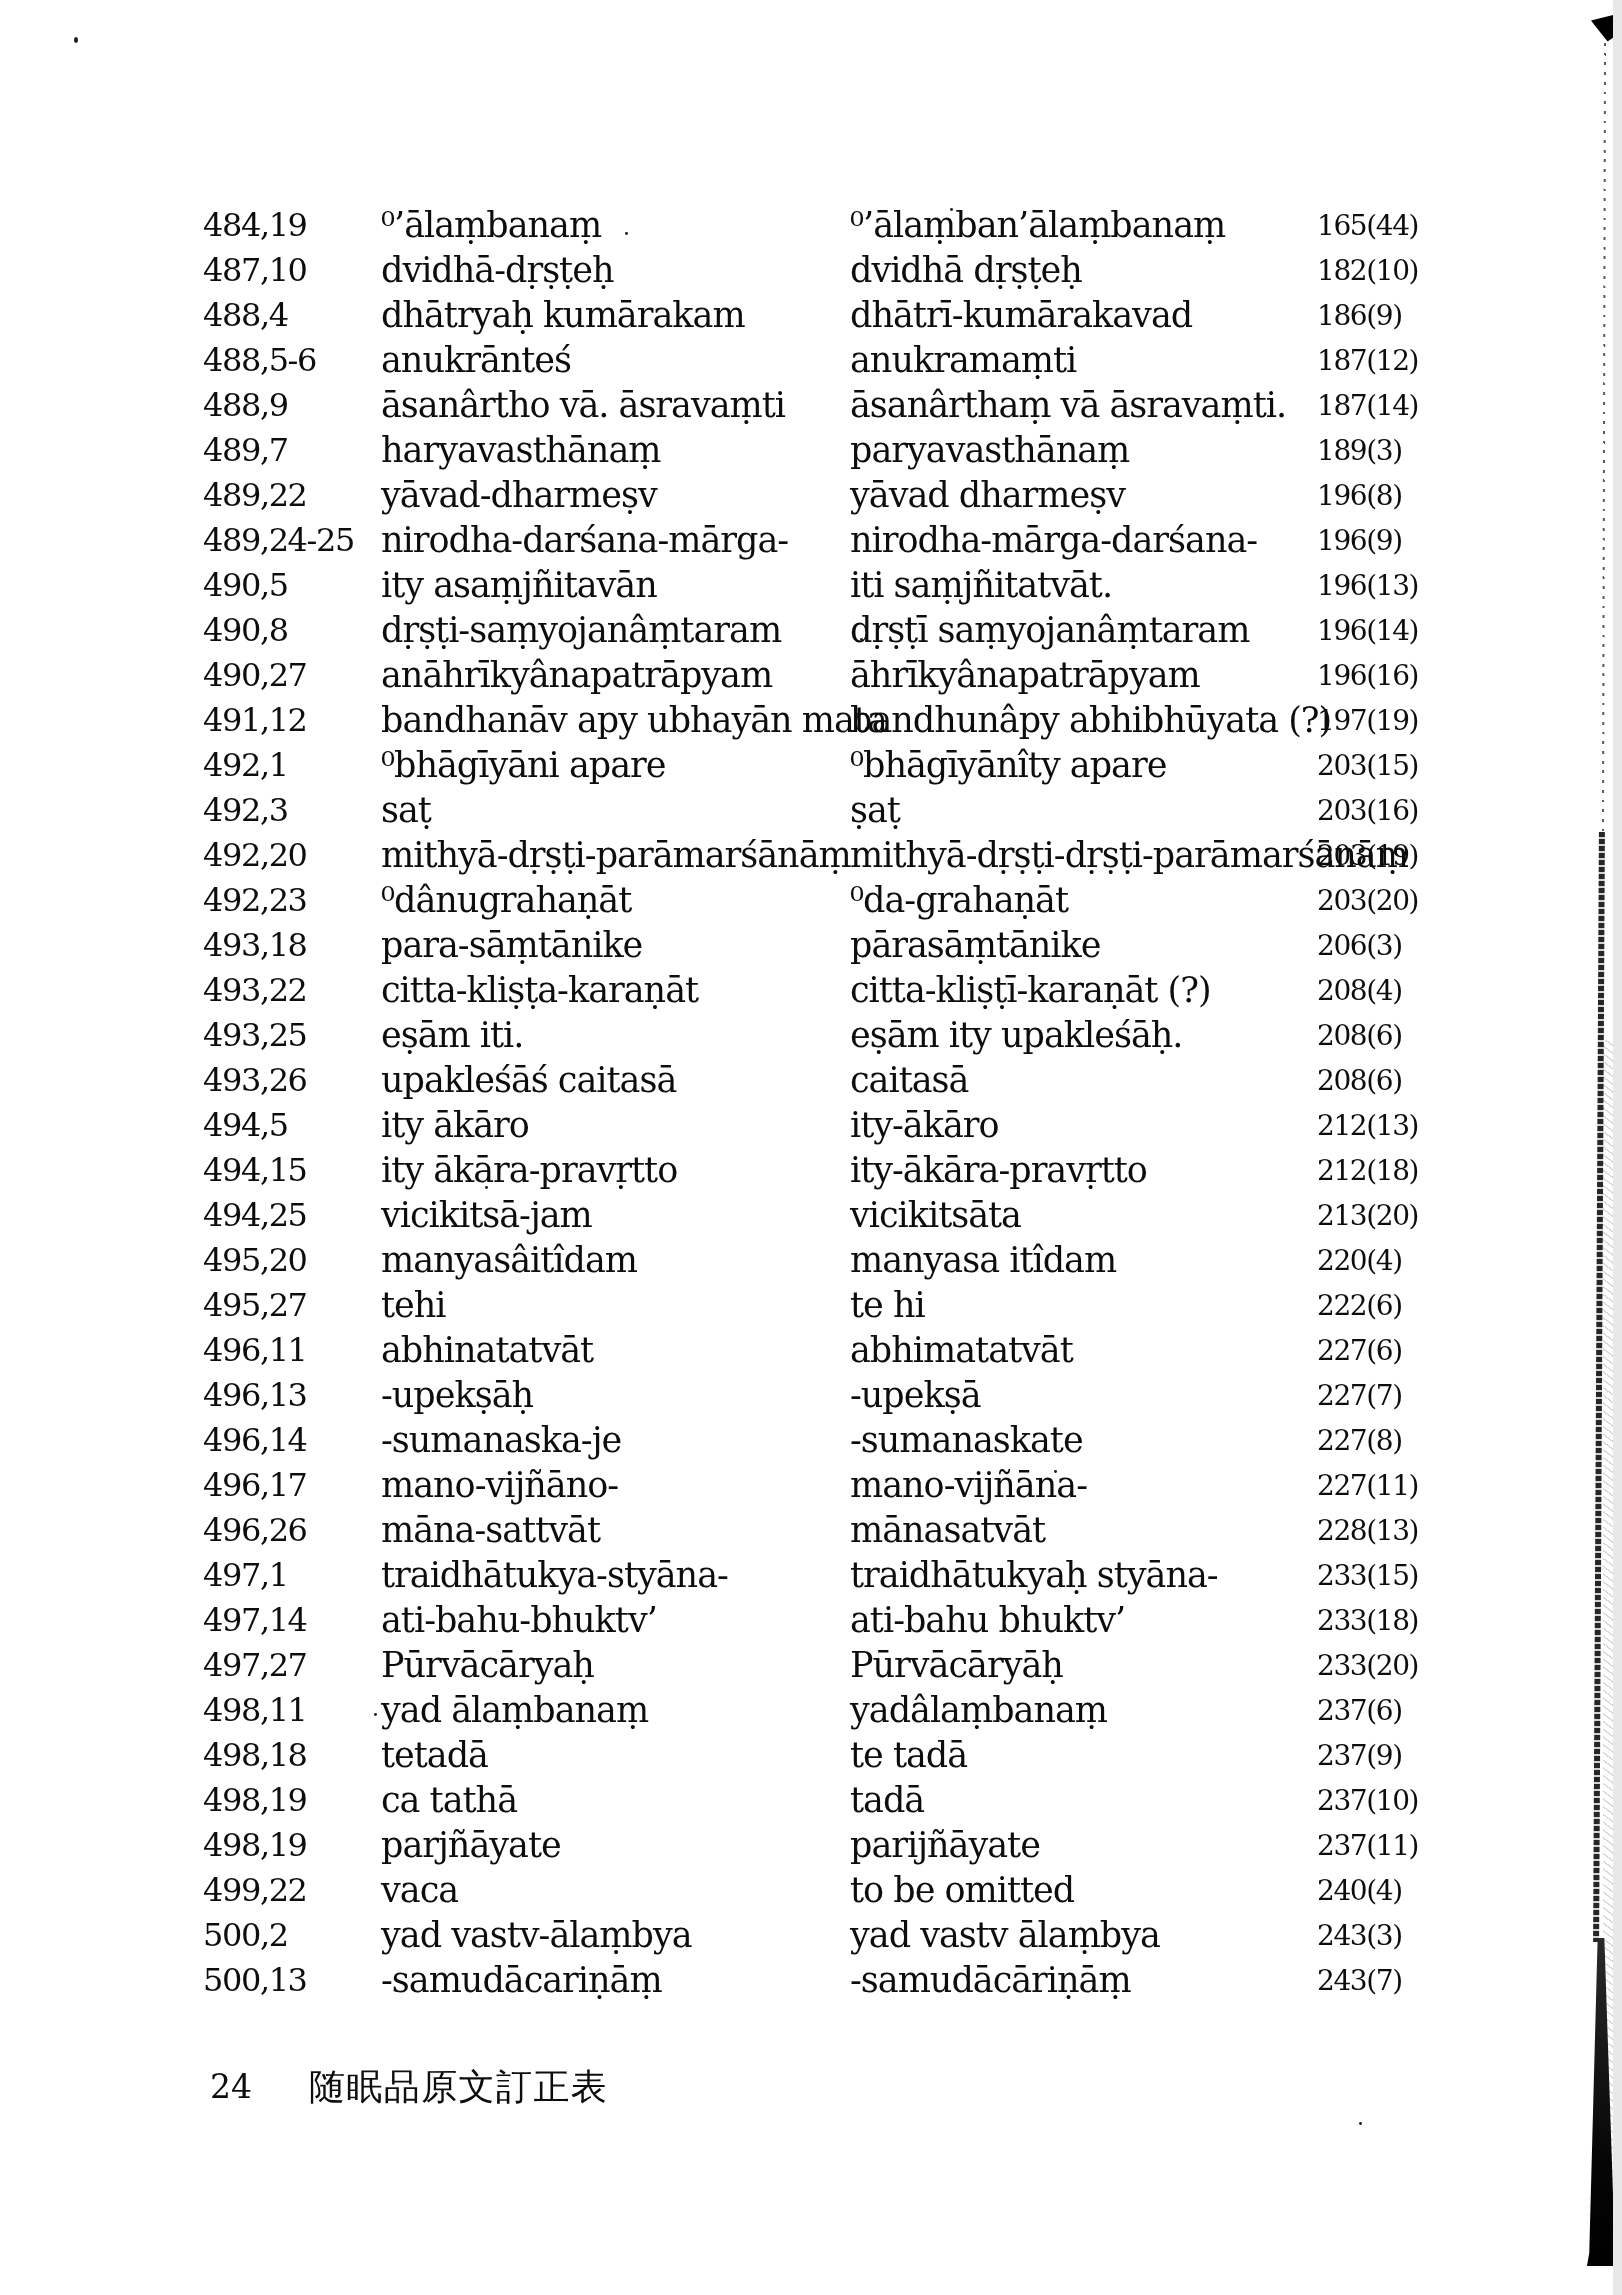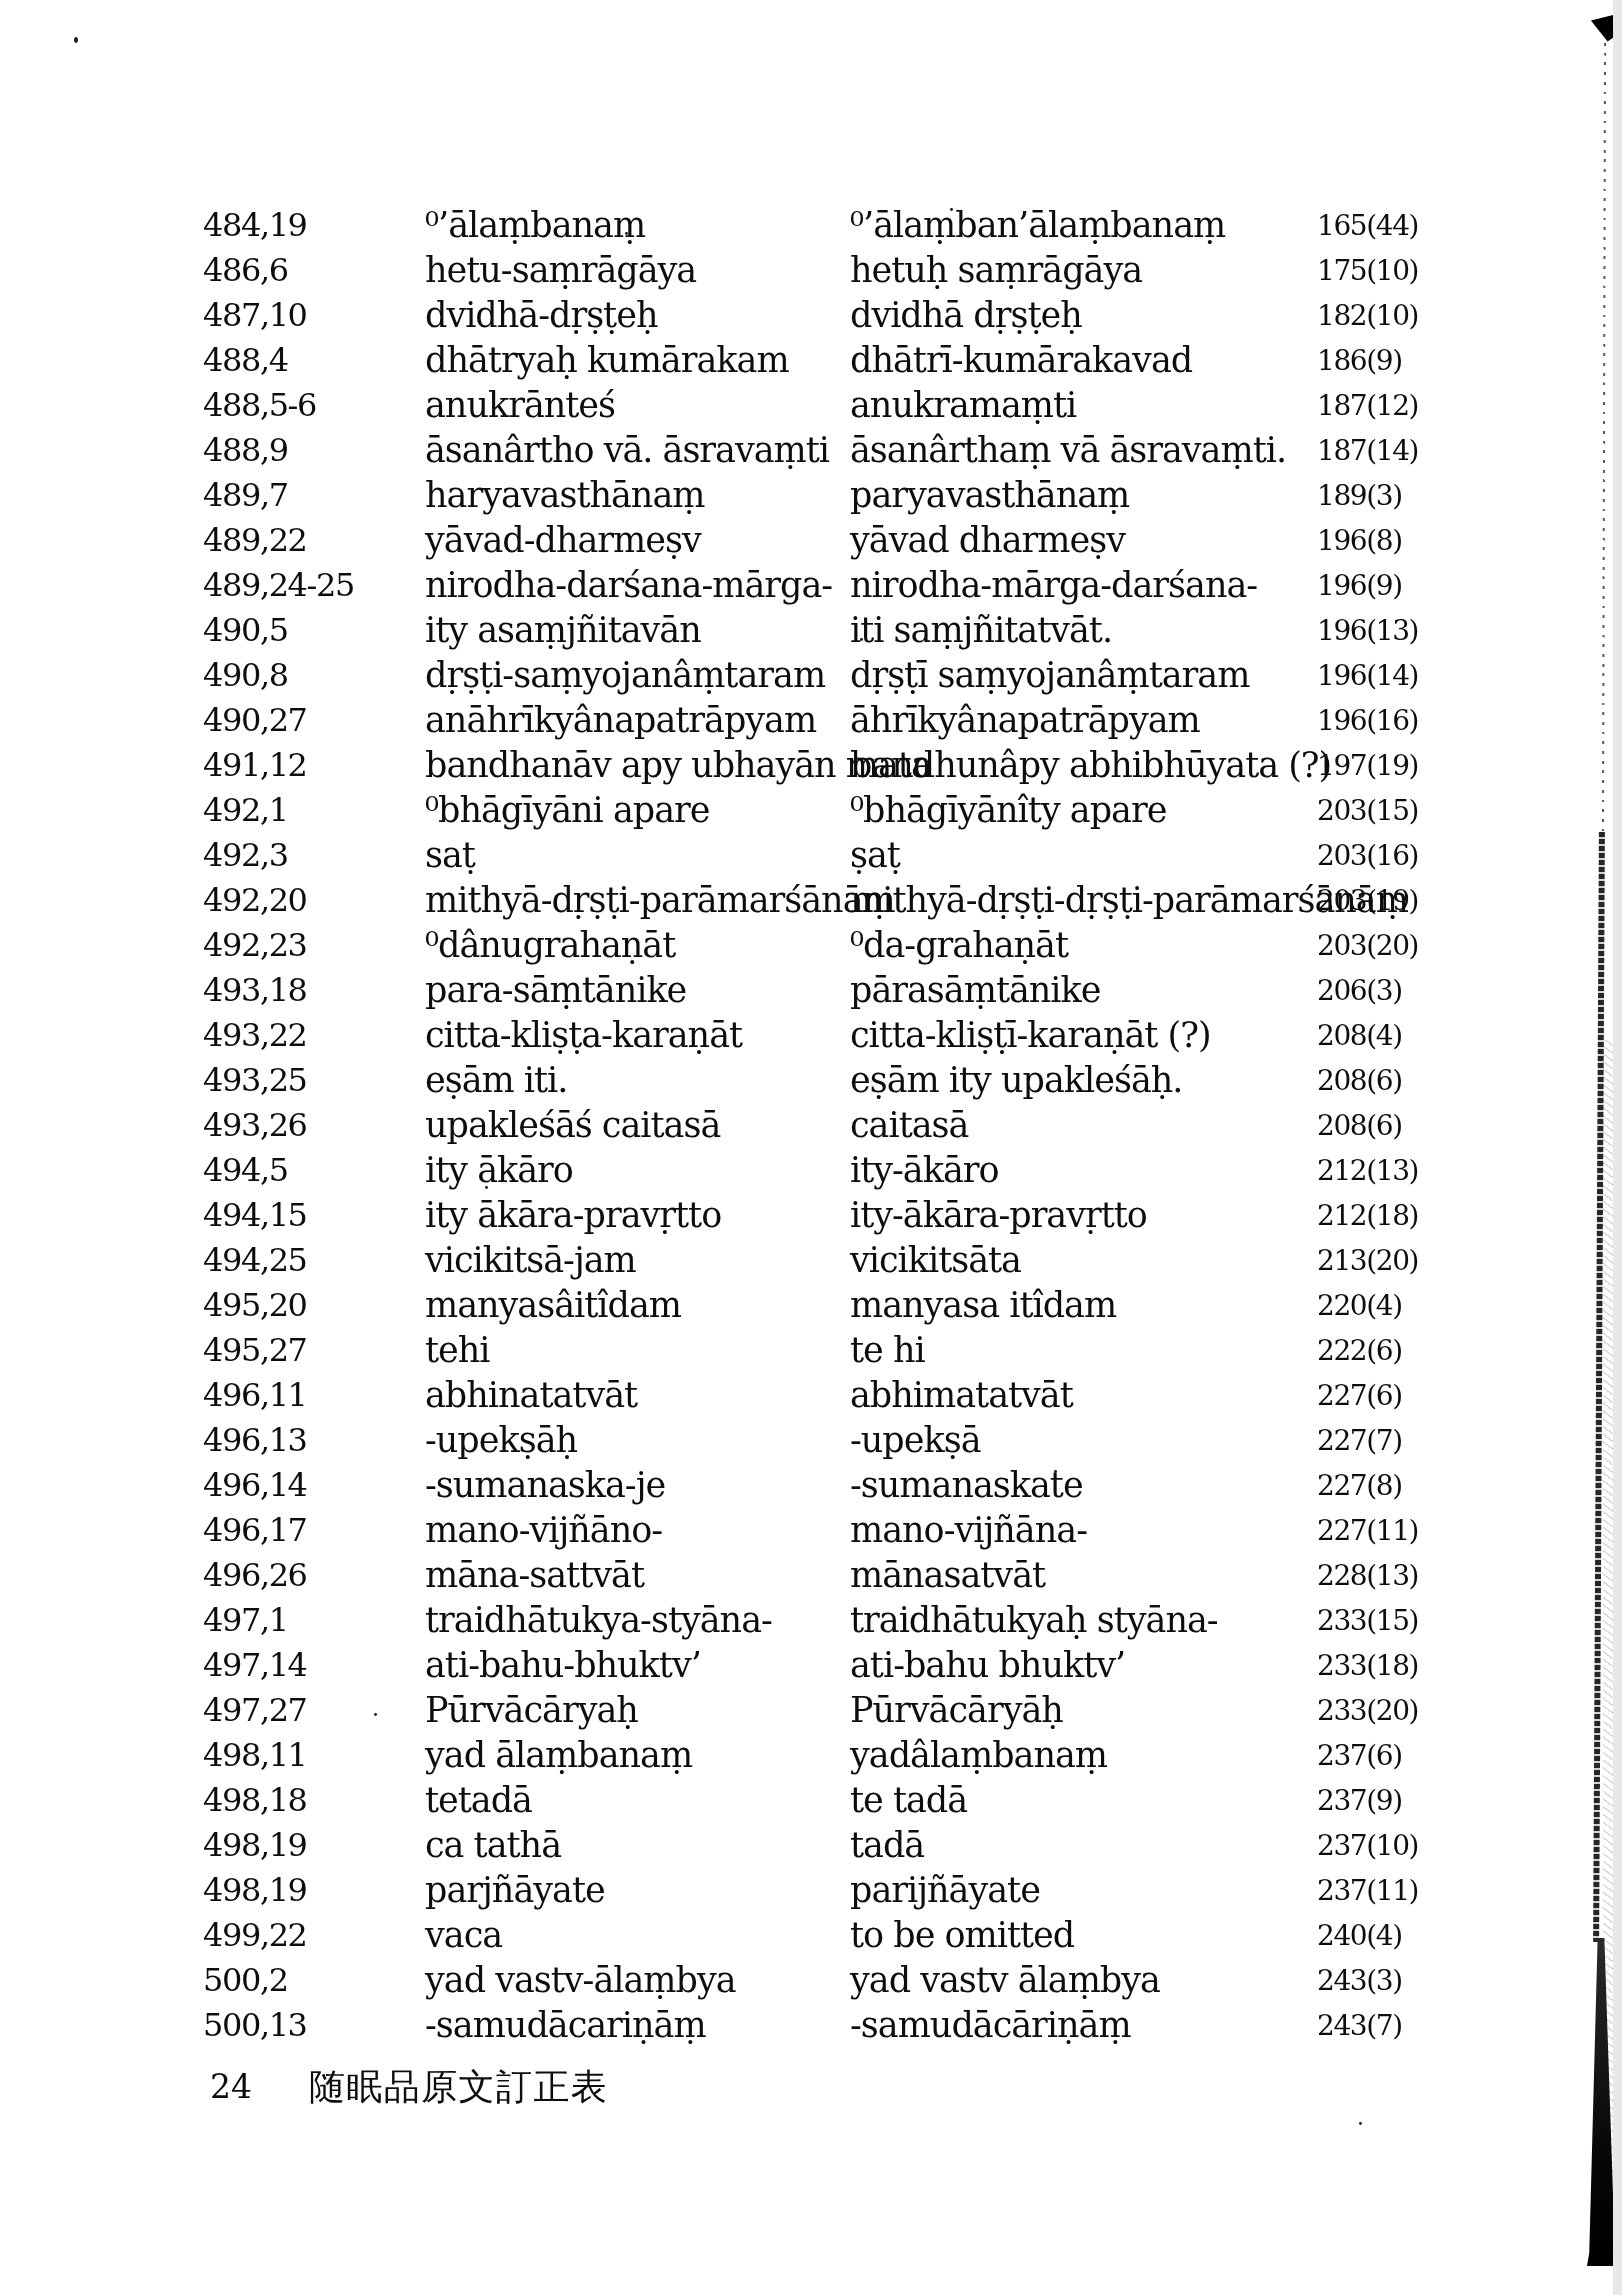--- a/index.html
+++ b/index.html
@@ -21,7 +21,7 @@
     letter-spacing:-1px;
   }
   .cell-page-line{left:203px;font-size:32px;letter-spacing:-1.4px;}
-  .cell-original{left:381px;margin-left:44px;}
+  .cell-original{left:381px;}
   .cell-corrected{left:850px;text-align:right;}
   .cell-ref{left:1317px;font-size:28px;letter-spacing:-1.4px;}
   .footer{position:absolute;top:2065px;left:0;width:1623px;height:49px;}

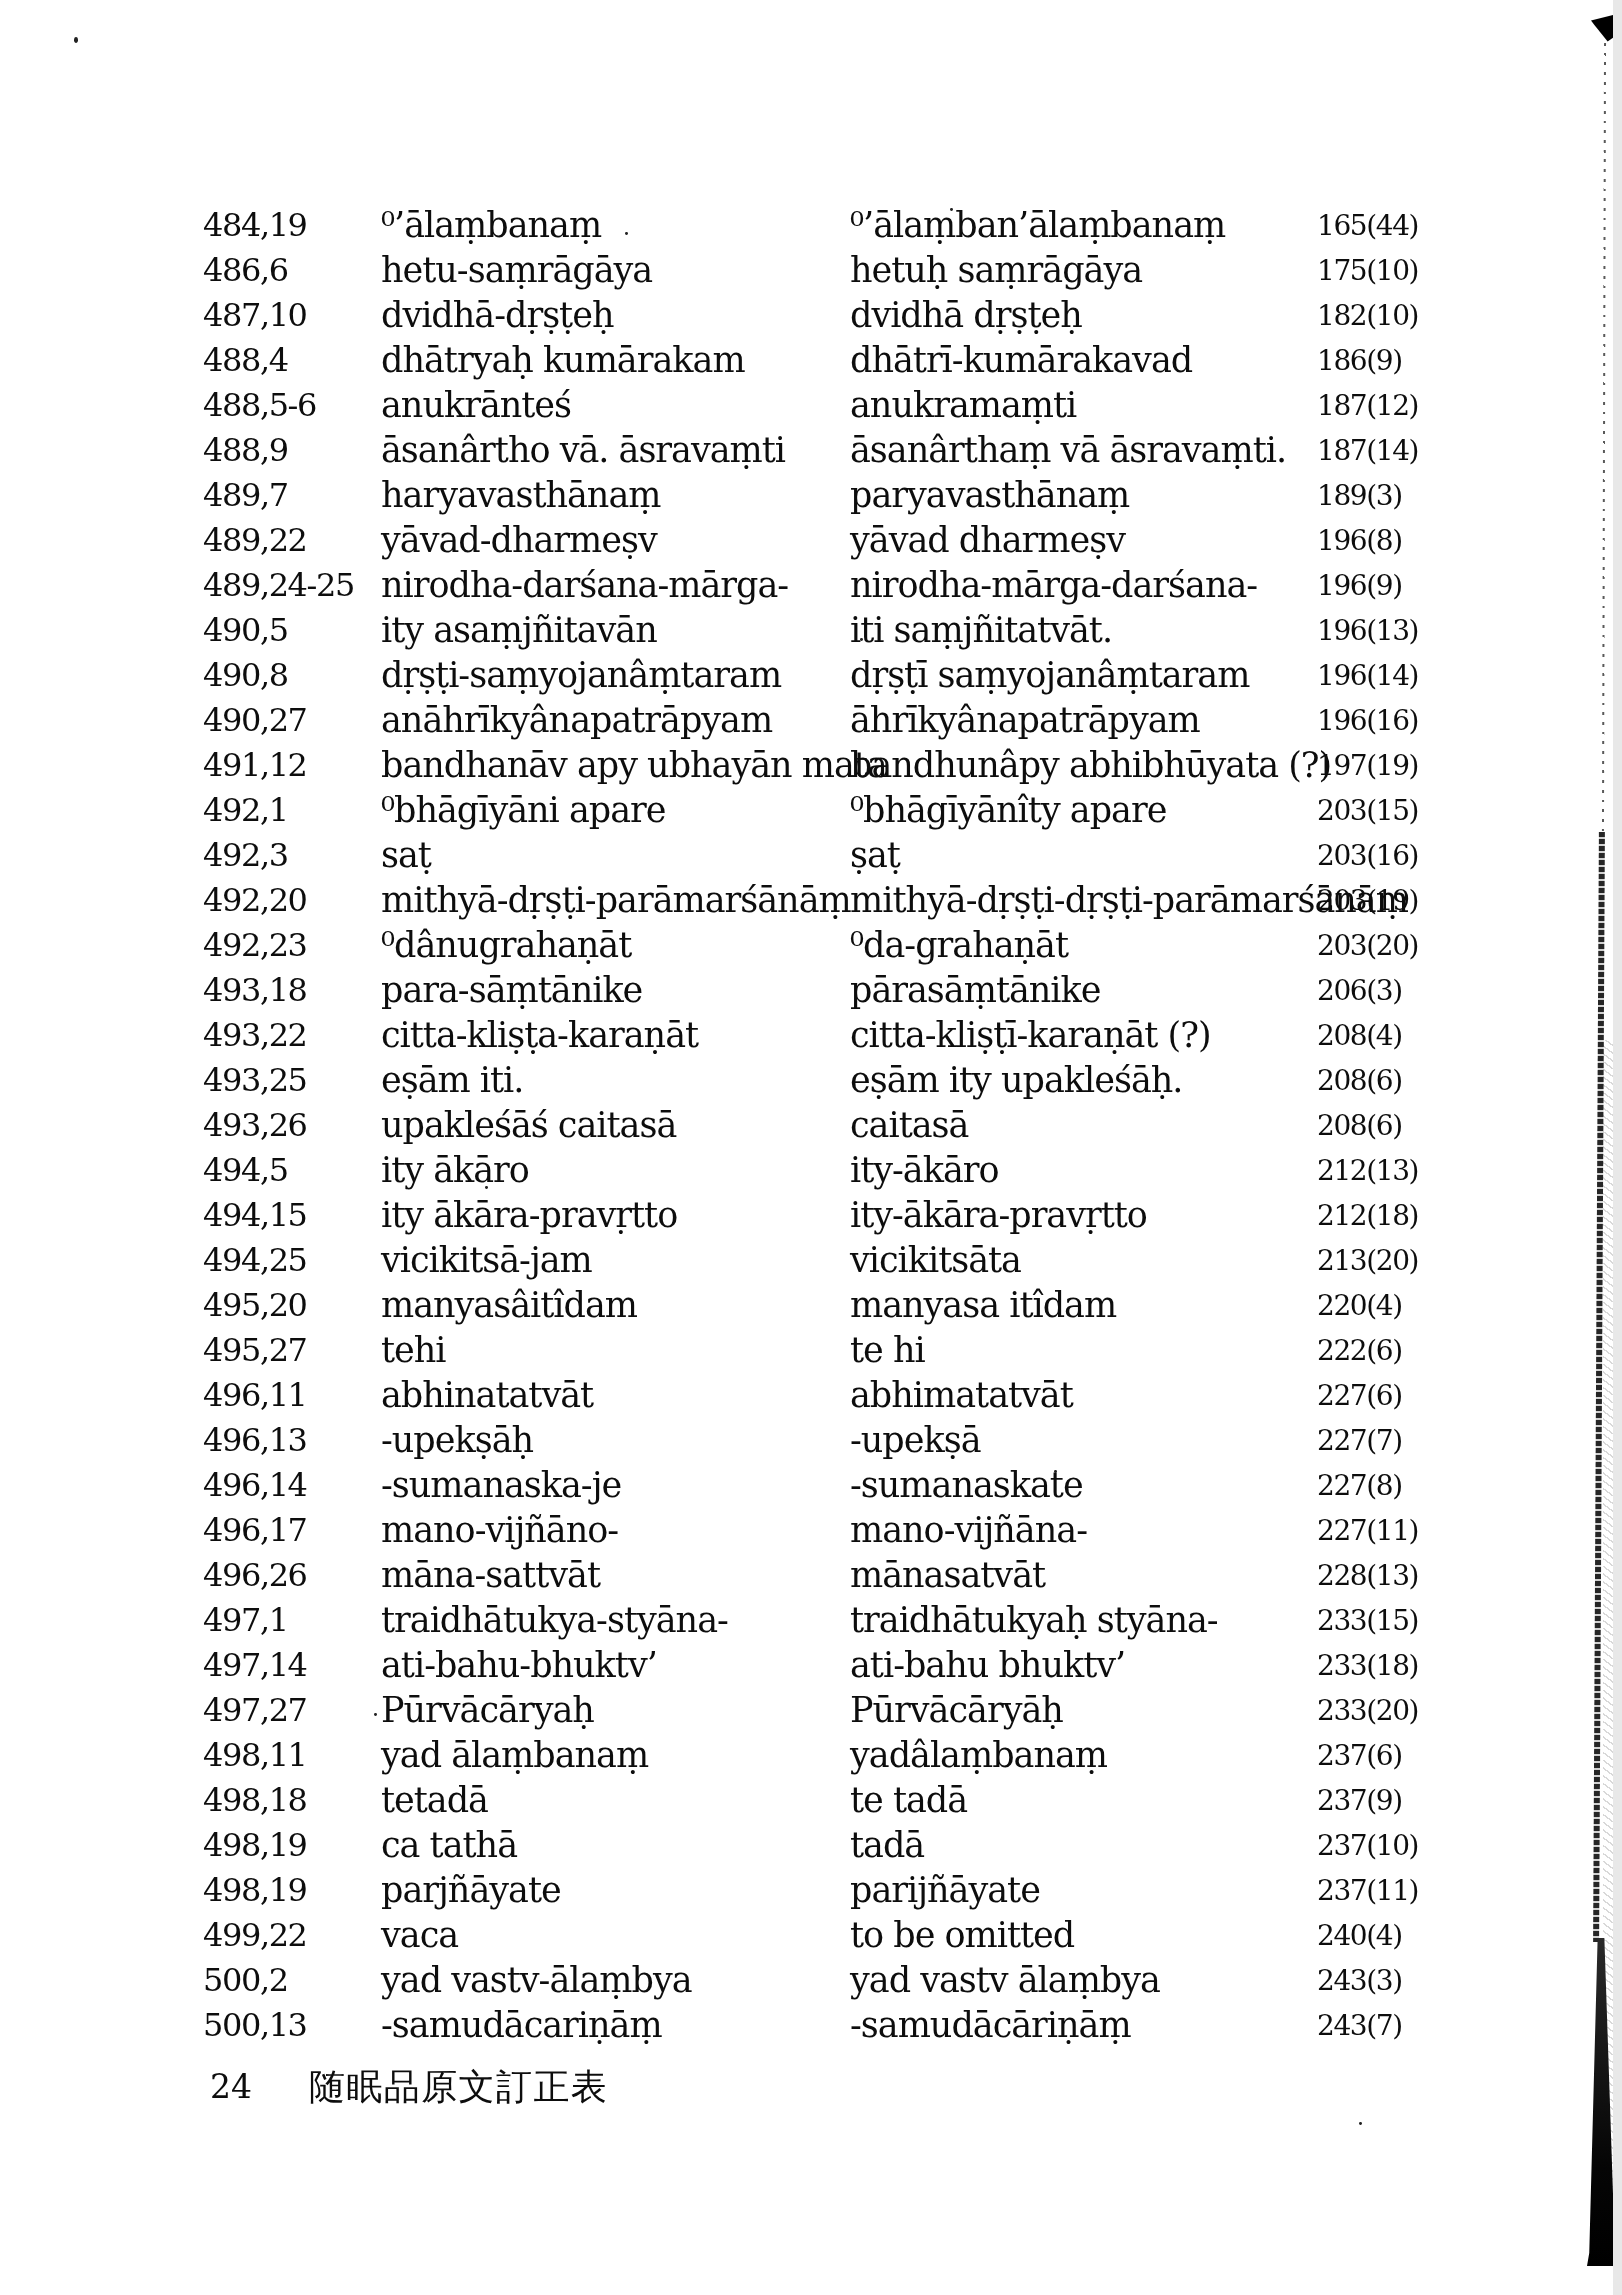--- a/index.html
+++ b/index.html
@@ -66,12 +66,6 @@
         <div class="cell cell-original">⁰’ālaṃbanaṃ</div>
         <div class="cell cell-corrected">⁰’ālaṃban’ālaṃbanaṃ</div>
         <div class="cell cell-ref">165(44)</div>
-      </div>
-      <div class="row">
-        <div class="cell cell-page-line">486,6</div>
-        <div class="cell cell-original">hetu-saṃrāgāya</div>
-        <div class="cell cell-corrected">hetuḥ saṃrāgāya</div>
-        <div class="cell cell-ref">175(10)</div>
       </div>
       <div class="row">
         <div class="cell cell-page-line">487,10</div>

